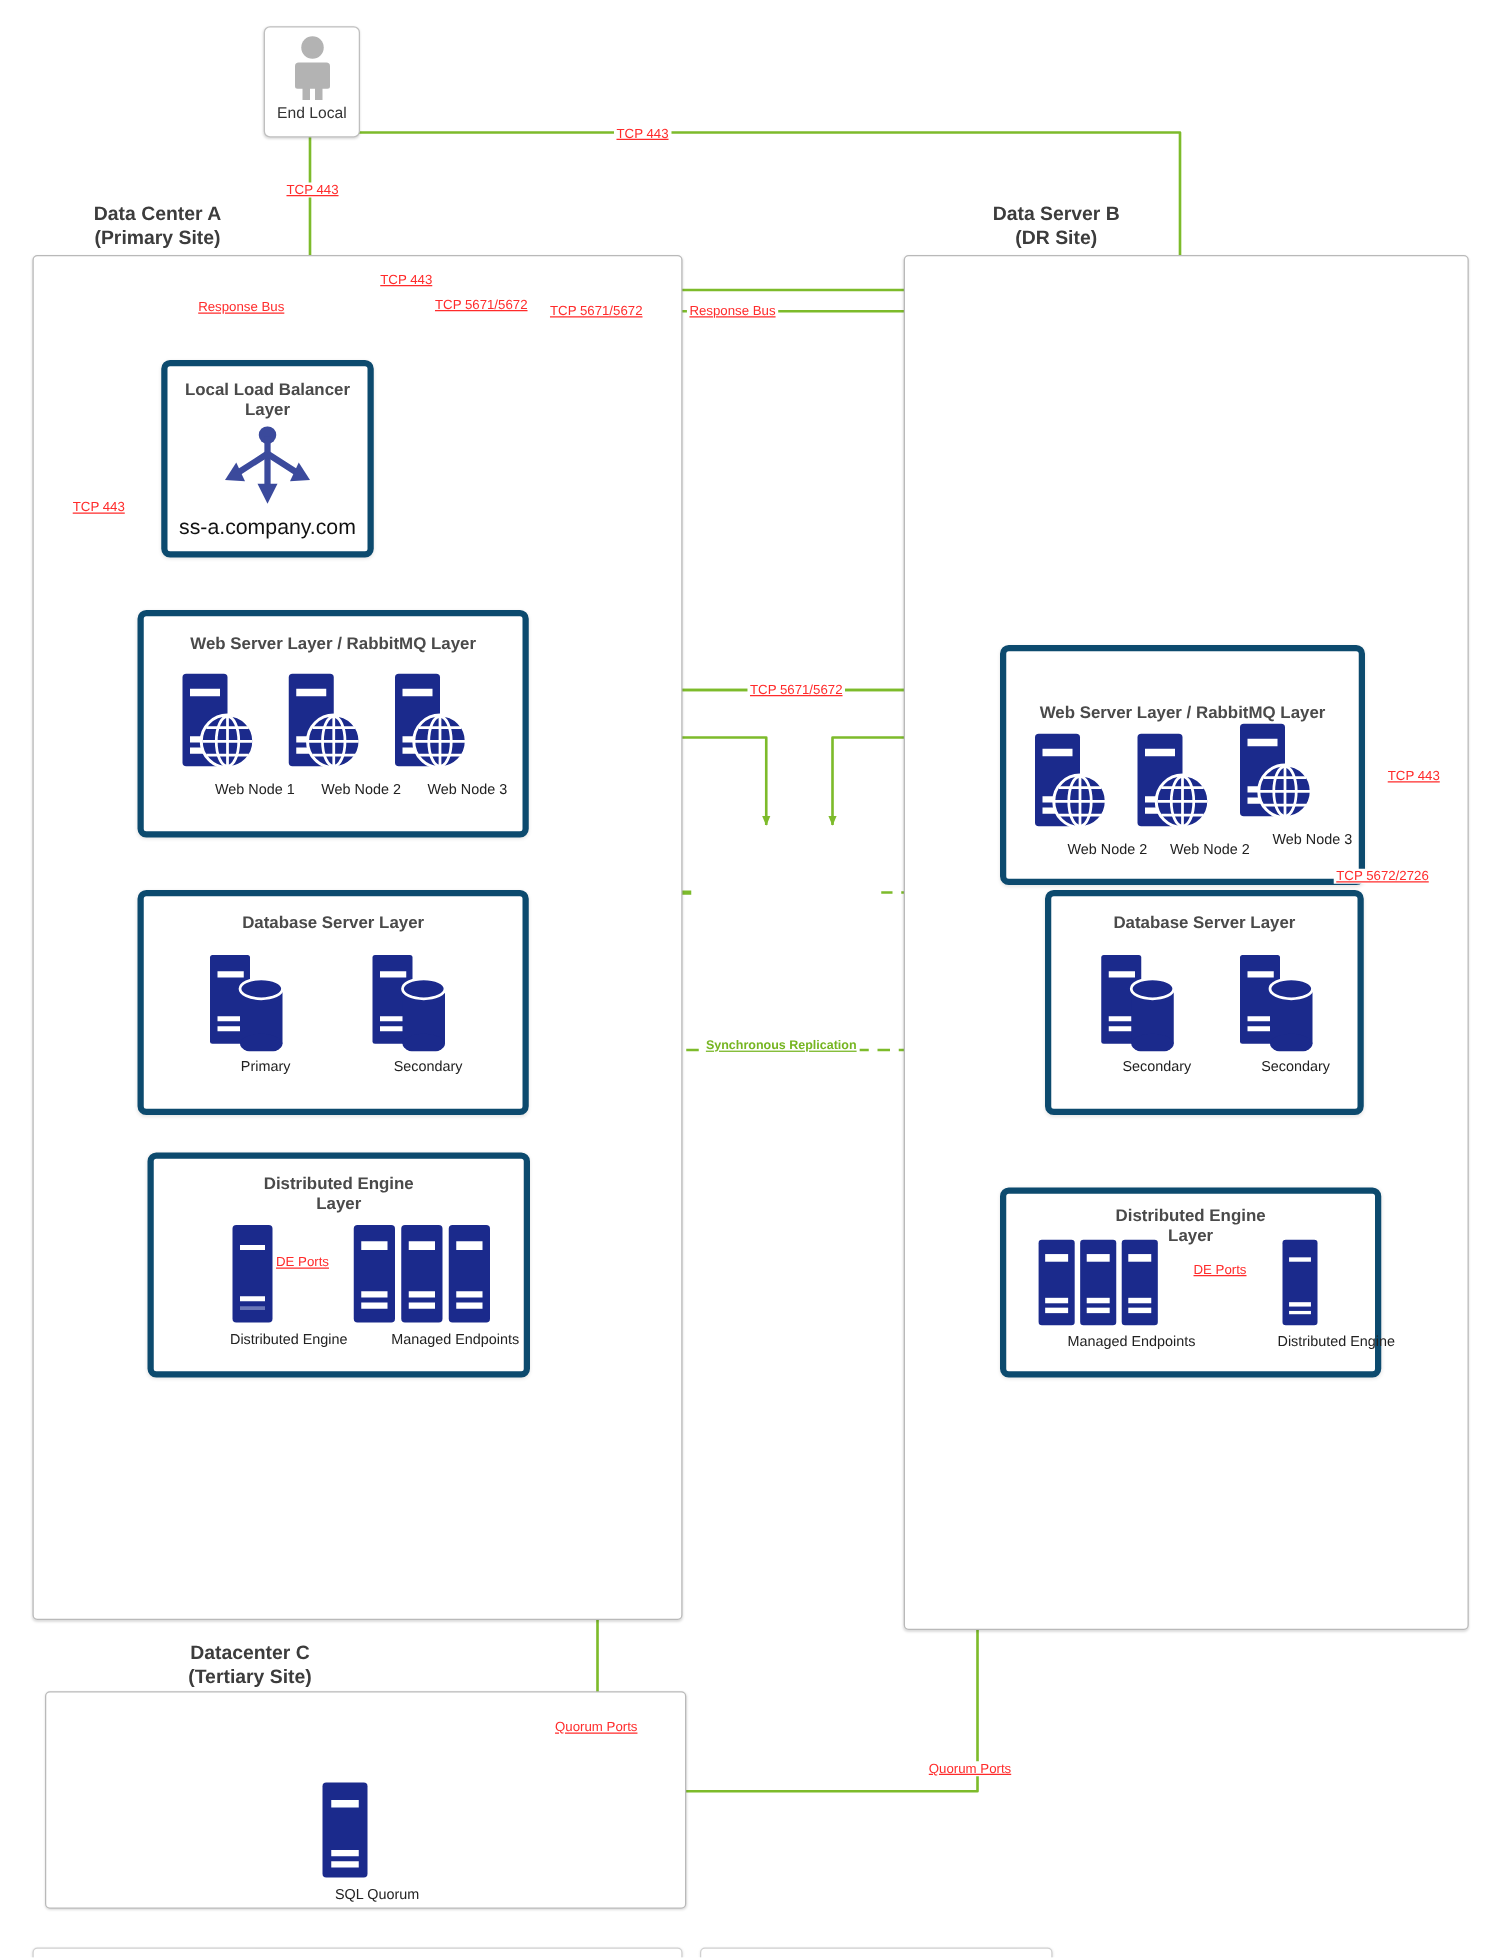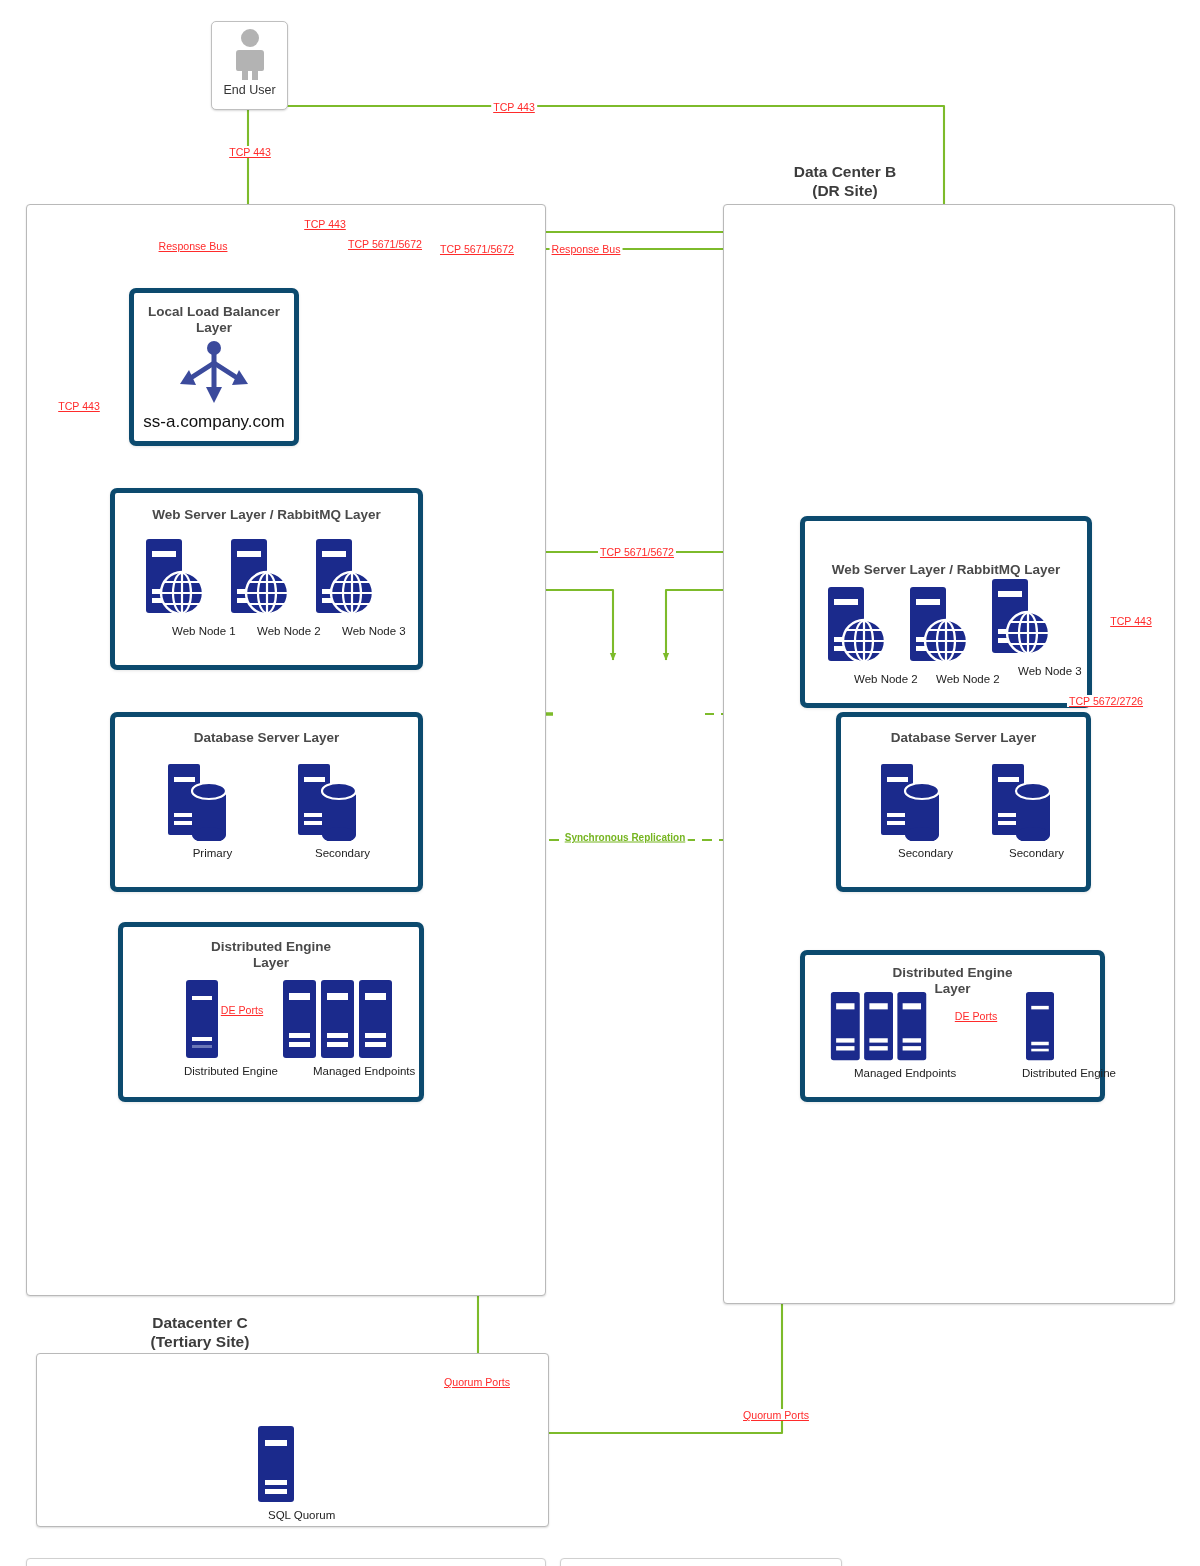--- a/index.html
+++ b/index.html
@@ -127,7 +127,7 @@
       <circle cx="20" cy="11" r="9" fill="#b3b3b3"></circle>
       <path d="M9,23 h22 a3,3 0 0 1 3,3 v16 a2,2 0 0 1 -2,2 h-4 v9 h-6 v-9 h-4 v9 h-6 v-9 h-4 a2,2 0 0 1 -2,-2 v-16 a3,3 0 0 1 3,-3 z" fill="#b3b3b3"></path>
     </svg>
-    <div class="cap">End User</div>
+    <div class="cap">End Local</div>
   </div>
 
   <div class="grp" style="left:129px;top:288px;width:160px;height:148px;">

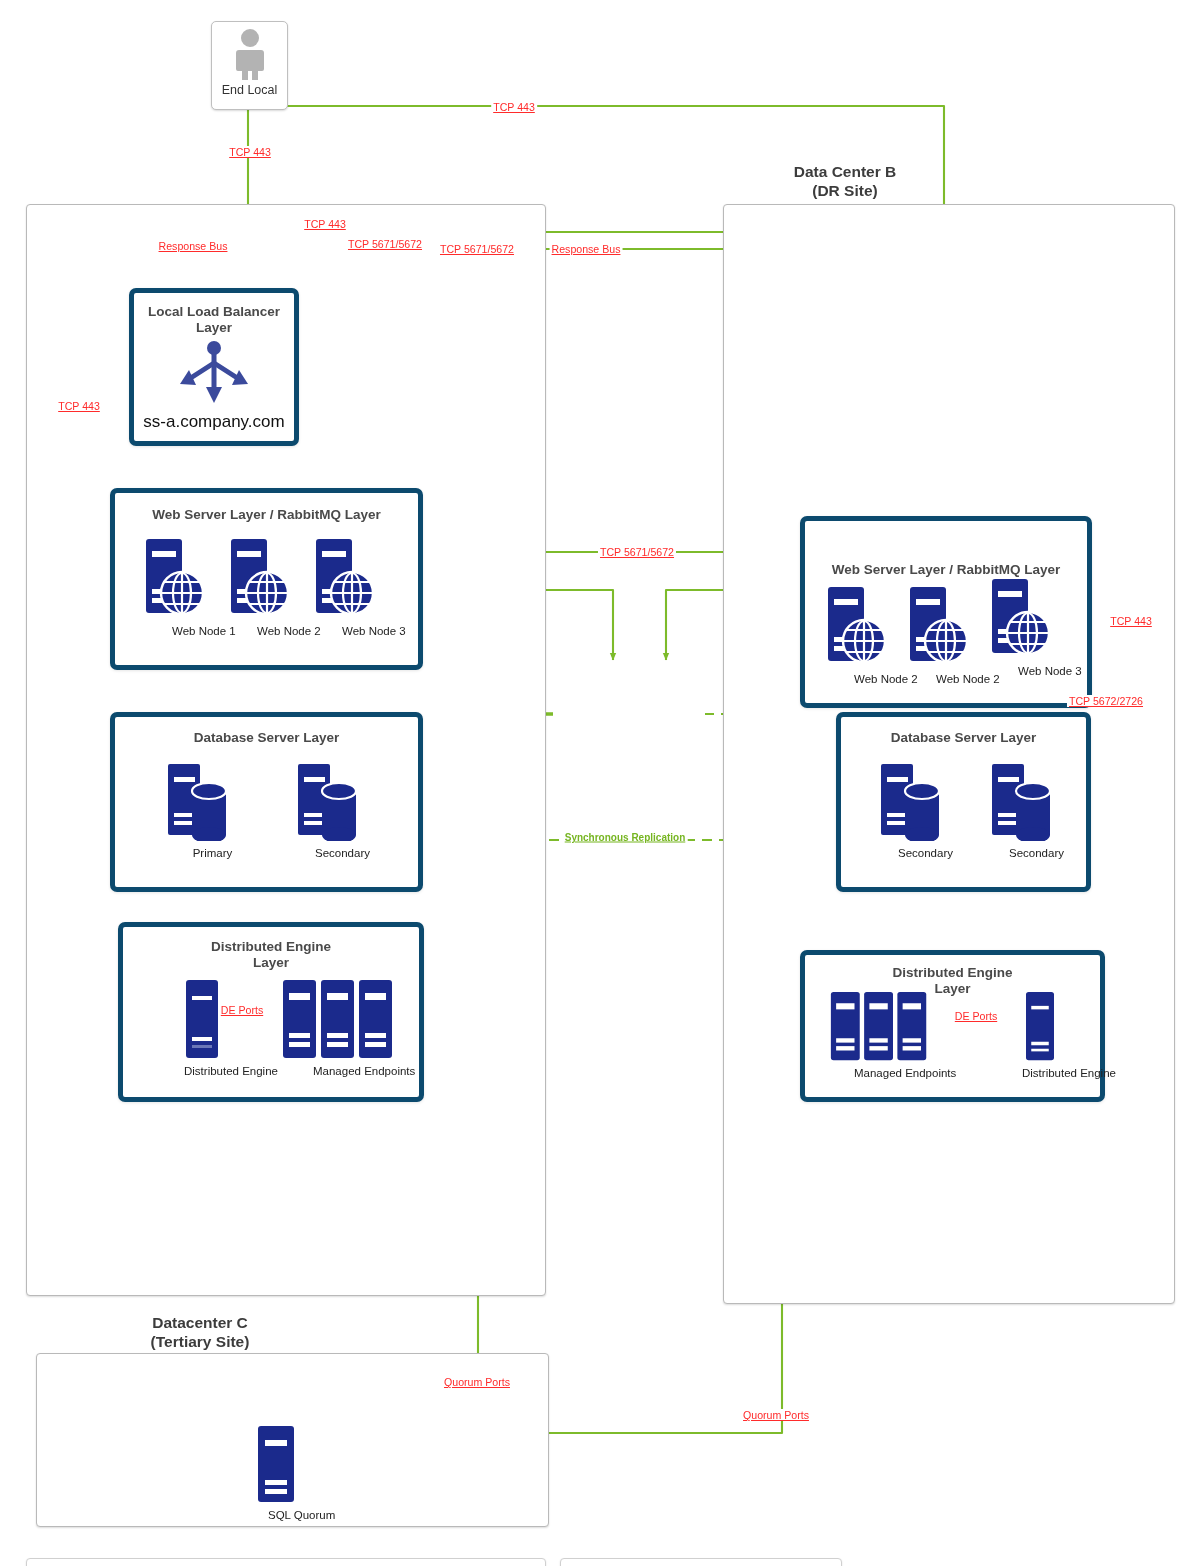--- a/index.html
+++ b/index.html
@@ -105,6 +105,10 @@
     </g>
   </svg>
 
+  <div class="dc-title" style="left:26px;top:162px;width:200px;">
+    <div>Data Center A</div>
+    <div>(Primary Site)</div>
+  </div>
   <div class="zone" style="left:26px;top:204px;width:518px;height:1090px;"></div>
 
   <div class="dc-title" style="left:745px;top:162px;width:200px;">

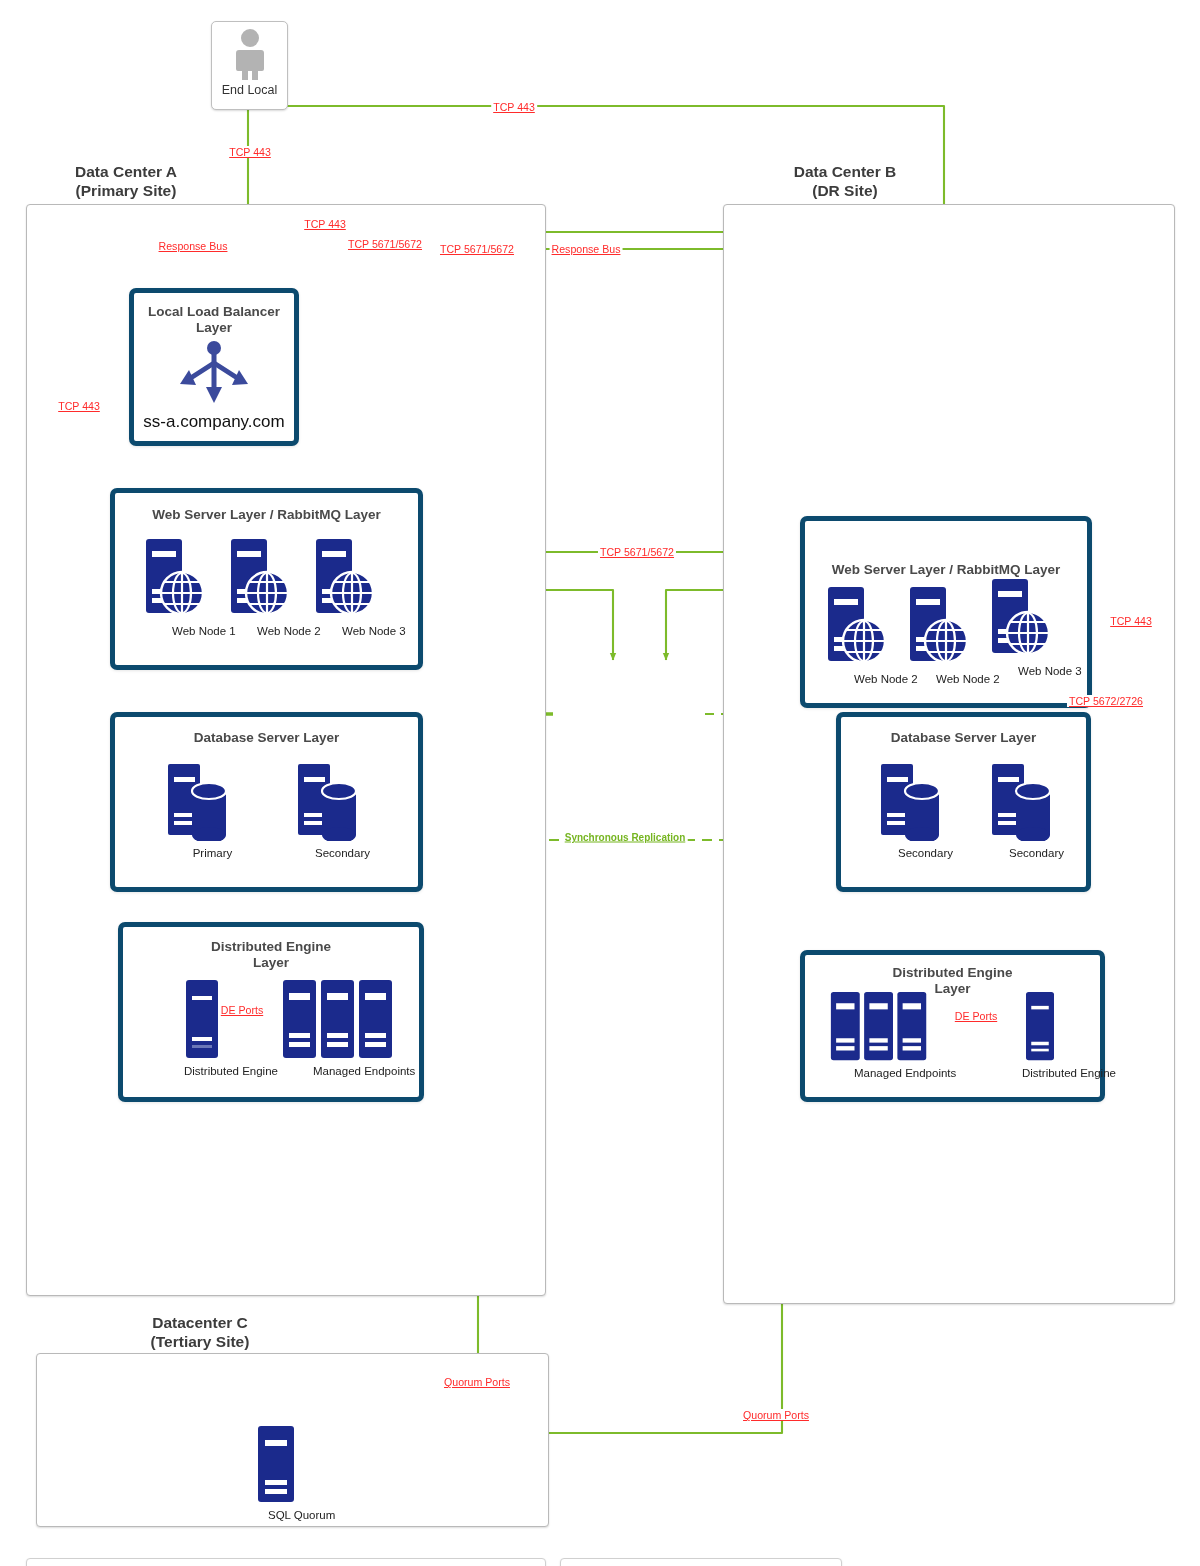--- a/index.html
+++ b/index.html
@@ -112,7 +112,7 @@
   <div class="zone" style="left:26px;top:204px;width:518px;height:1090px;"></div>
 
   <div class="dc-title" style="left:745px;top:162px;width:200px;">
-    <div>Data Center B</div>
+    <div>Data Server B</div>
     <div>(DR Site)</div>
   </div>
   <div class="zone" style="left:723px;top:204px;width:450px;height:1098px;"></div>

